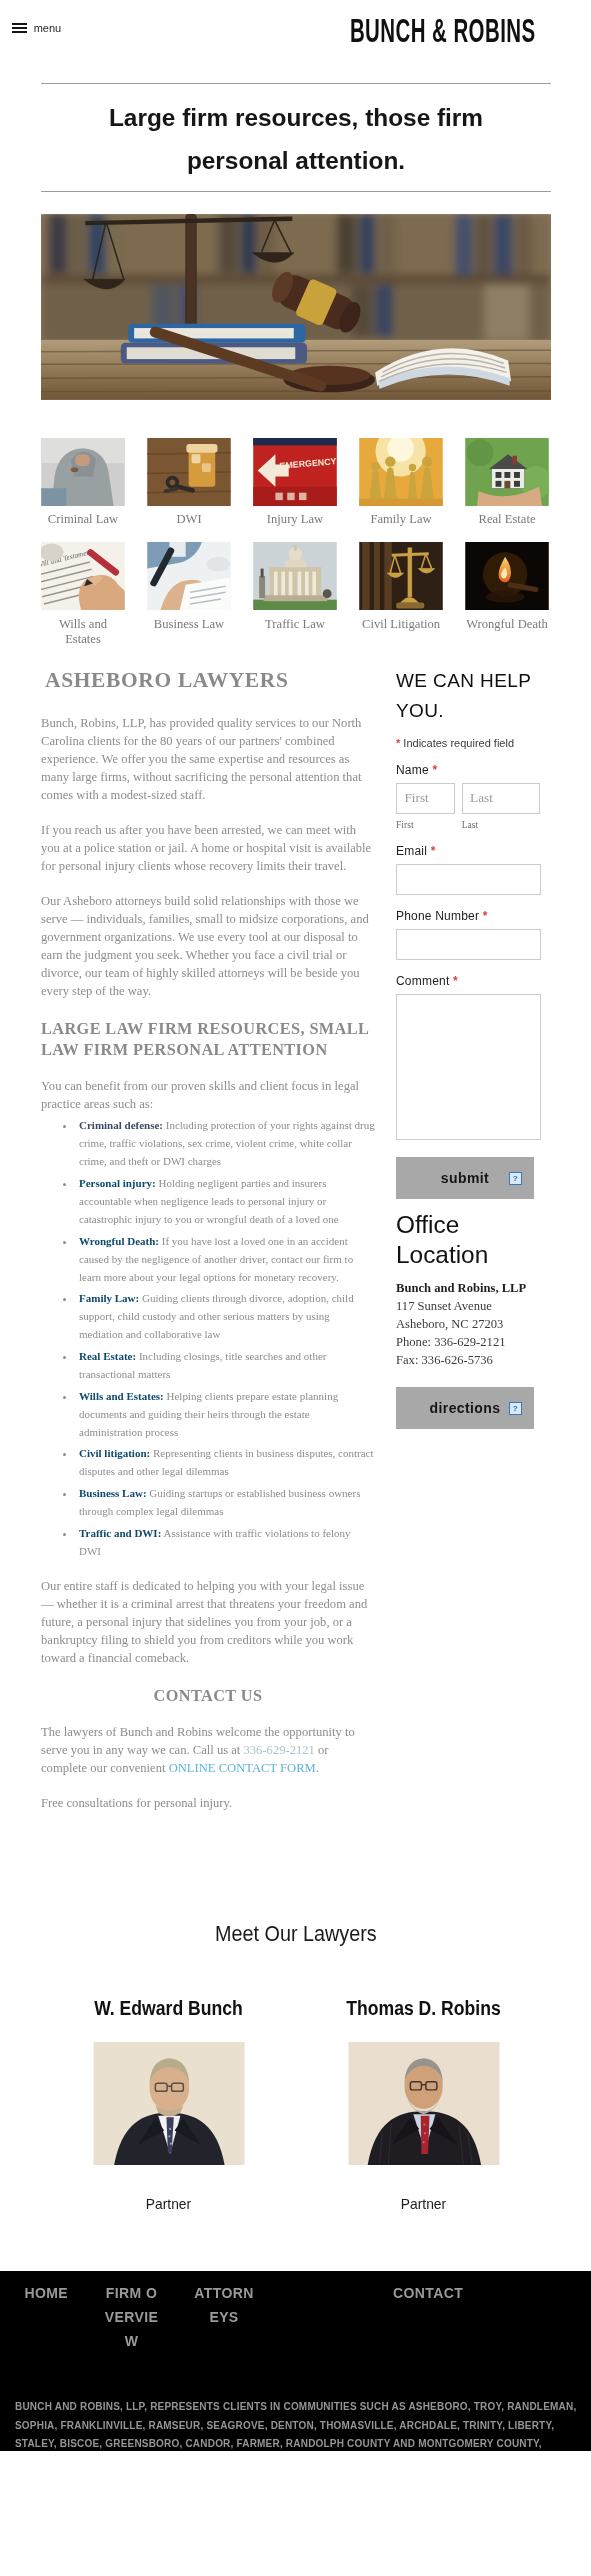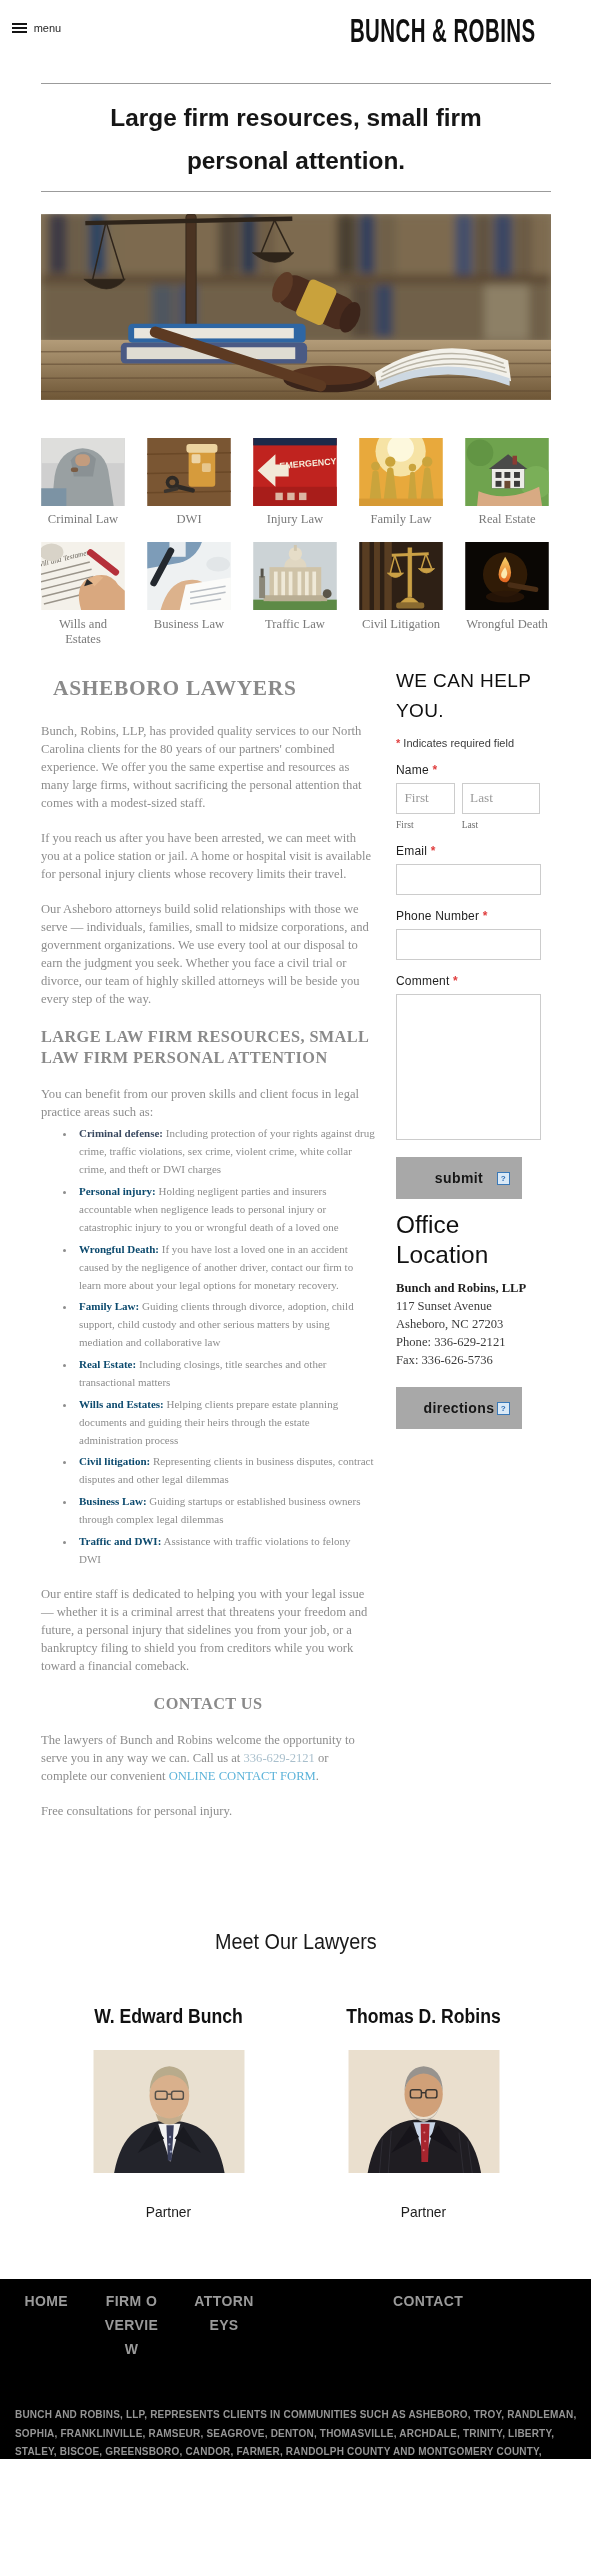--- a/index.html
+++ b/index.html
@@ -111,7 +111,7 @@
   <hr class="divider divider-1">
 
   <h1 class="hero-heading">
-    <span>Large firm resources, small firm</span><br>
+    <span>Large firm resources, those firm</span><br>
     <span>personal attention.</span>
   </h1>
 

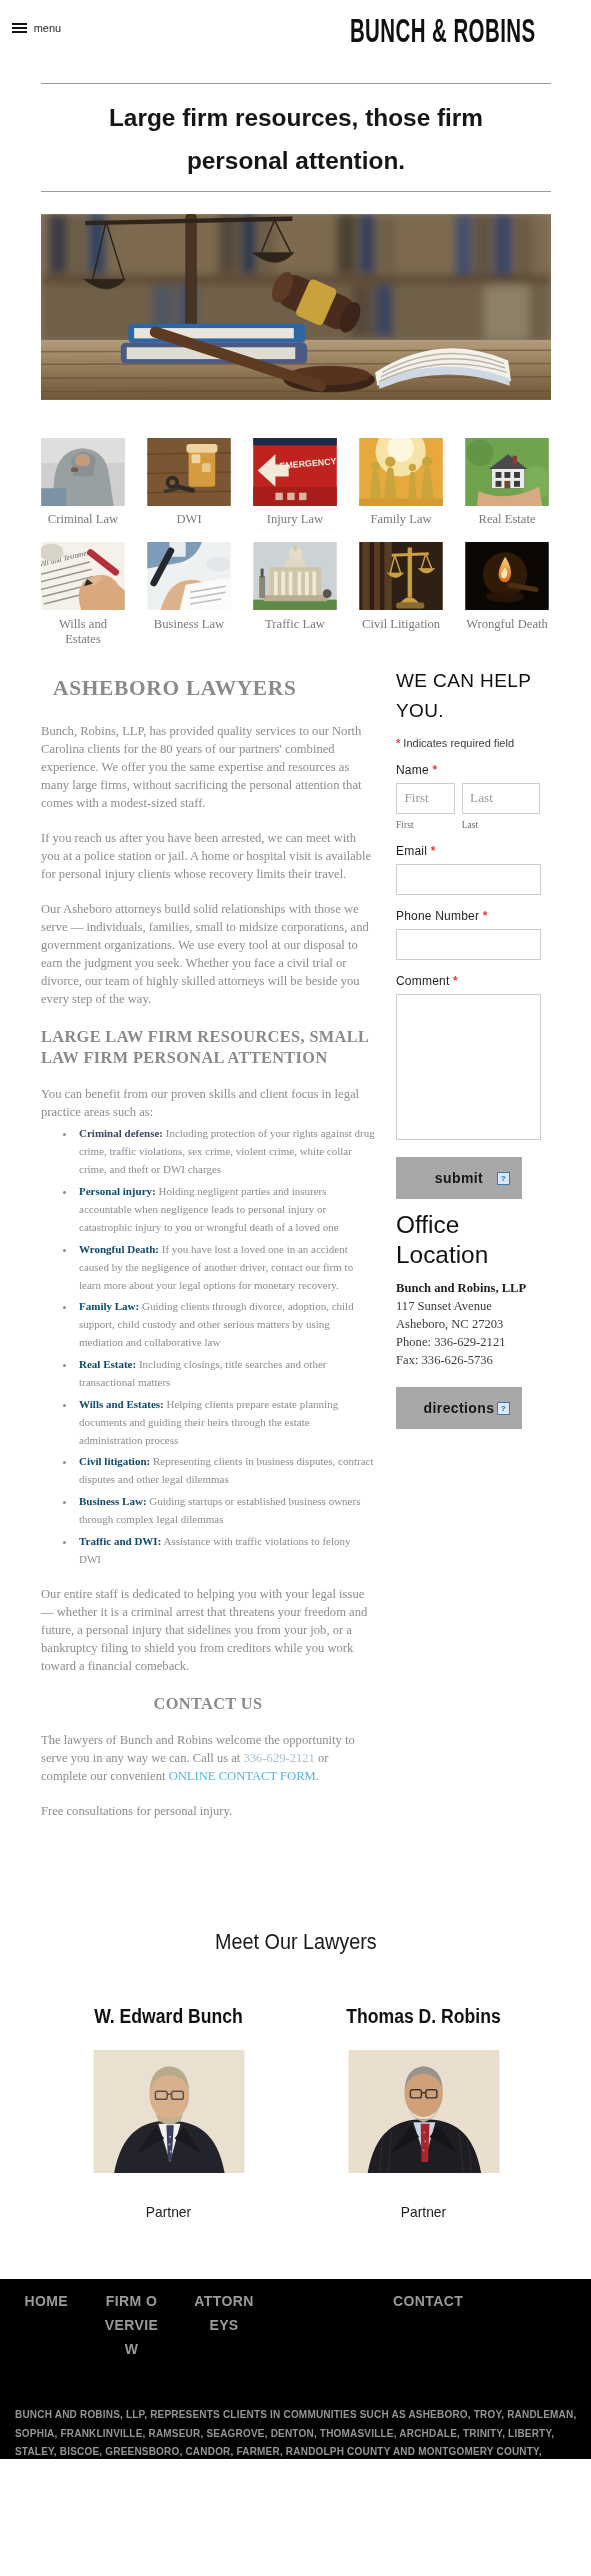--- a/index.html
+++ b/index.html
@@ -35,7 +35,7 @@
   .col-left{width:334px;}
   .col-right{width:155px;margin-left:21px;}
 
-  h2.section{font-size:21.4px;line-height:24px;font-weight:700;color:#8a8a8a;letter-spacing:0.7px;margin:12px;}
+  h2.section{font-size:21.4px;line-height:24px;font-weight:700;color:#8a8a8a;letter-spacing:0.7px;margin:4px;}
   h3.section{font-size:16.3px;line-height:21px;font-weight:700;color:#8a8a8a;letter-spacing:0.4px;margin:18px 0 0 0;}
   .col-left p{font-size:12.6px;line-height:18px;color:#8d8d8d;margin:17px 0 0 0;}
   .col-left p.first{margin-top:22px;}

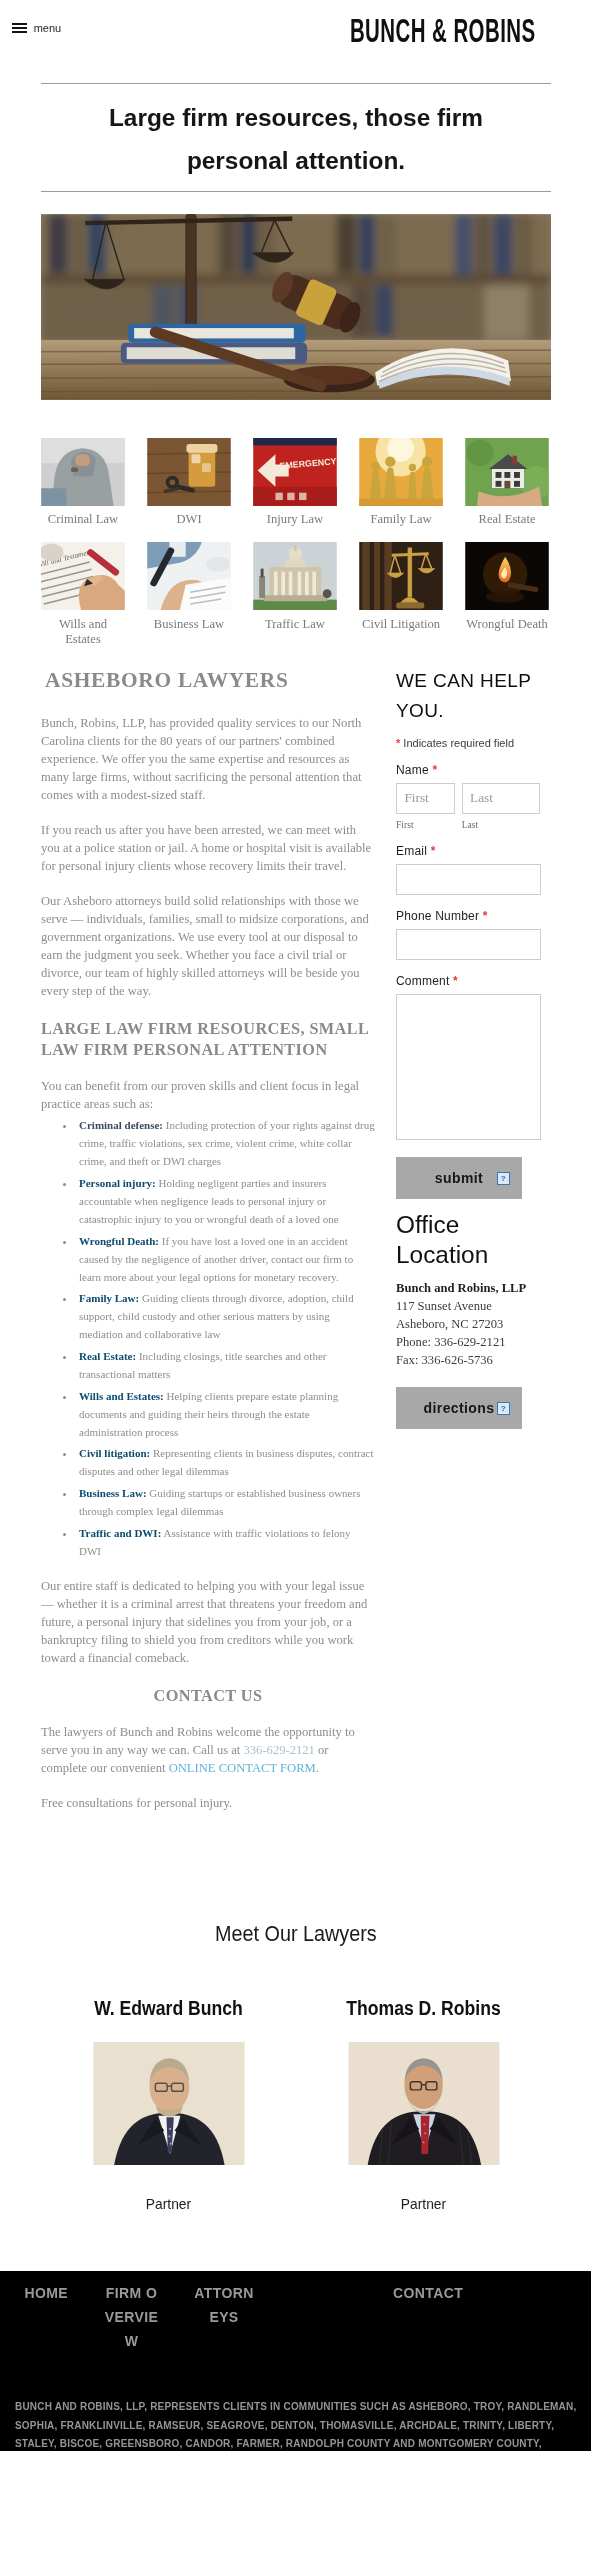--- a/index.html
+++ b/index.html
@@ -65,7 +65,7 @@
   .sub-last{margin-left:6.7px;}
   .in-wide{width:145px;height:31px;}
   .in-area{width:145px;height:146px;resize:none;}
-  .gray-btn{position:relative;width:126px;height:42px;background:#a8a8a8;border:none;margin-top:13.3px;cursor:pointer;font-family:"Liberation Sans",sans-serif;font-weight:700;font-size:14px;color:#161616;letter-spacing:0.4px;text-align:center;}
+  .gray-btn{position:relative;width:138px;height:42px;background:#a8a8a8;border:none;margin-top:13.3px;cursor:pointer;font-family:"Liberation Sans",sans-serif;font-weight:700;font-size:14px;color:#161616;letter-spacing:0.4px;text-align:center;}
   .help-badge{position:absolute;right:12px;top:15px;width:11px;height:11px;border:1.5px solid #3a79b8;background:#d9e9f7;color:#2e6db4;font-size:8.1px;font-weight:700;line-height:11px;text-align:center;font-family:"Liberation Sans",sans-serif;}
   .office-h{font-family:"Liberation Sans",sans-serif;font-size:24.4px;line-height:30px;color:#111;font-weight:400;margin:10.4px 0 0 0;}
   .addr{font-size:12.6px;line-height:18px;color:#3b3b3b;margin-top:9px;}

